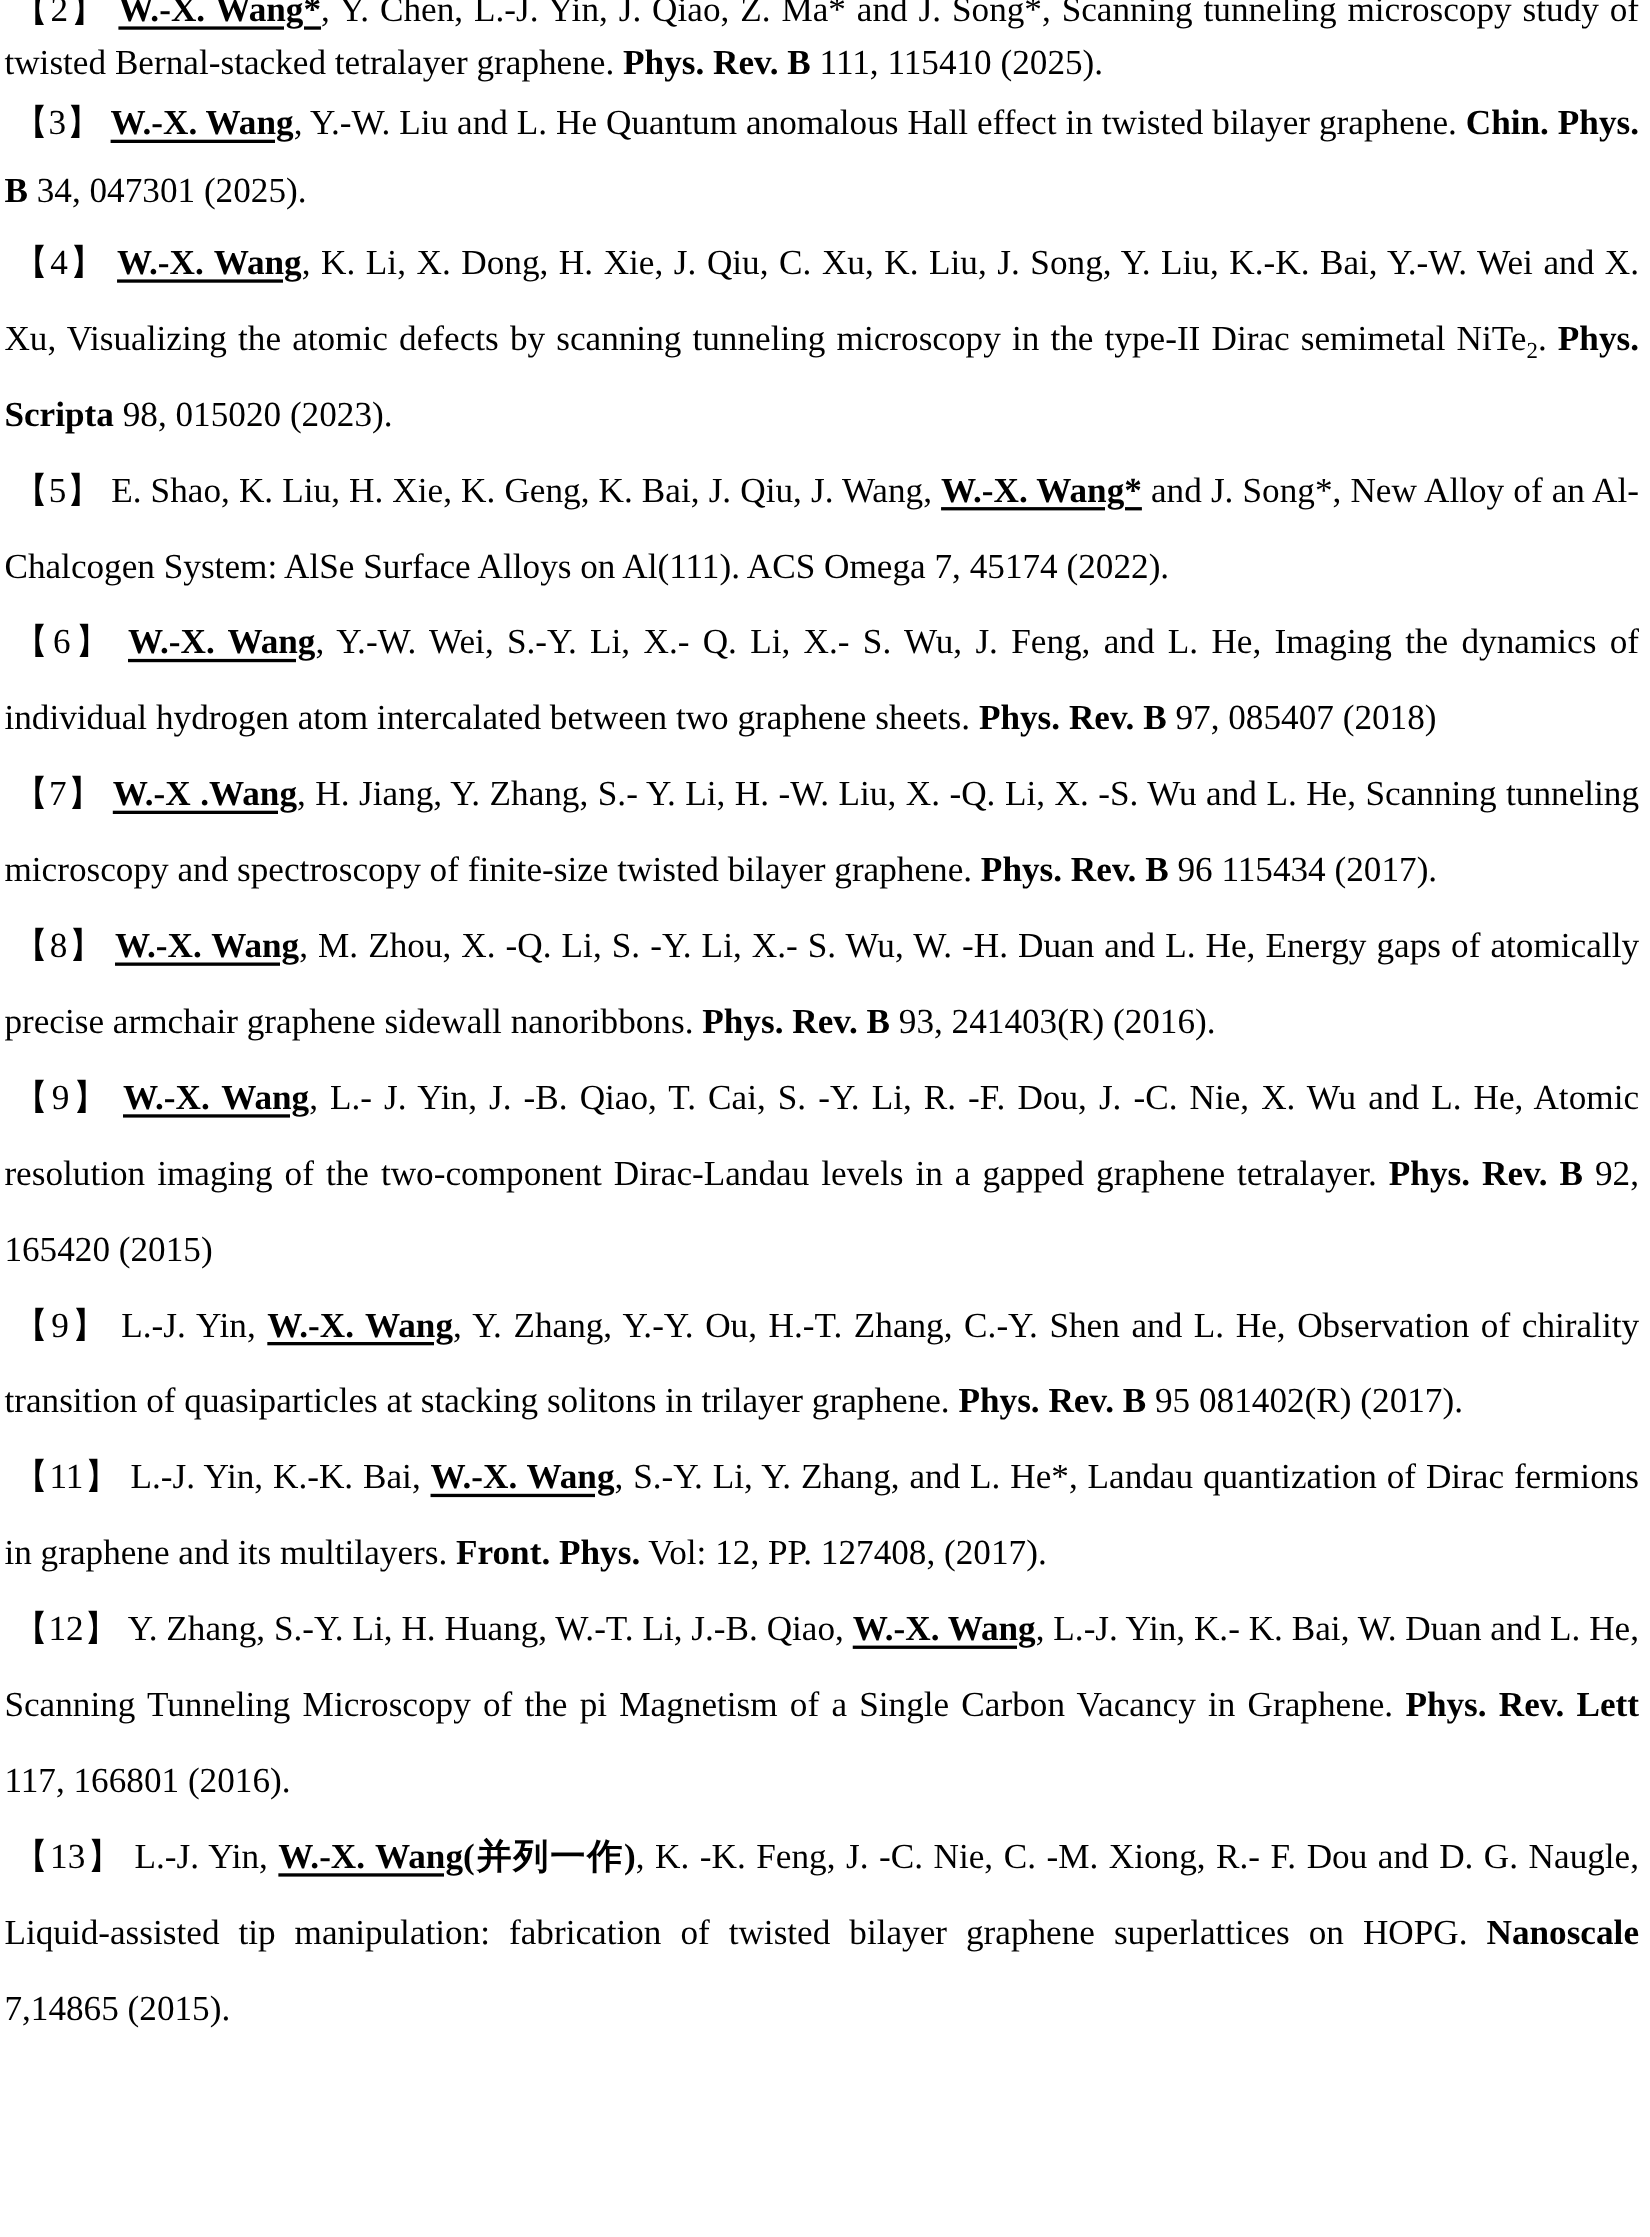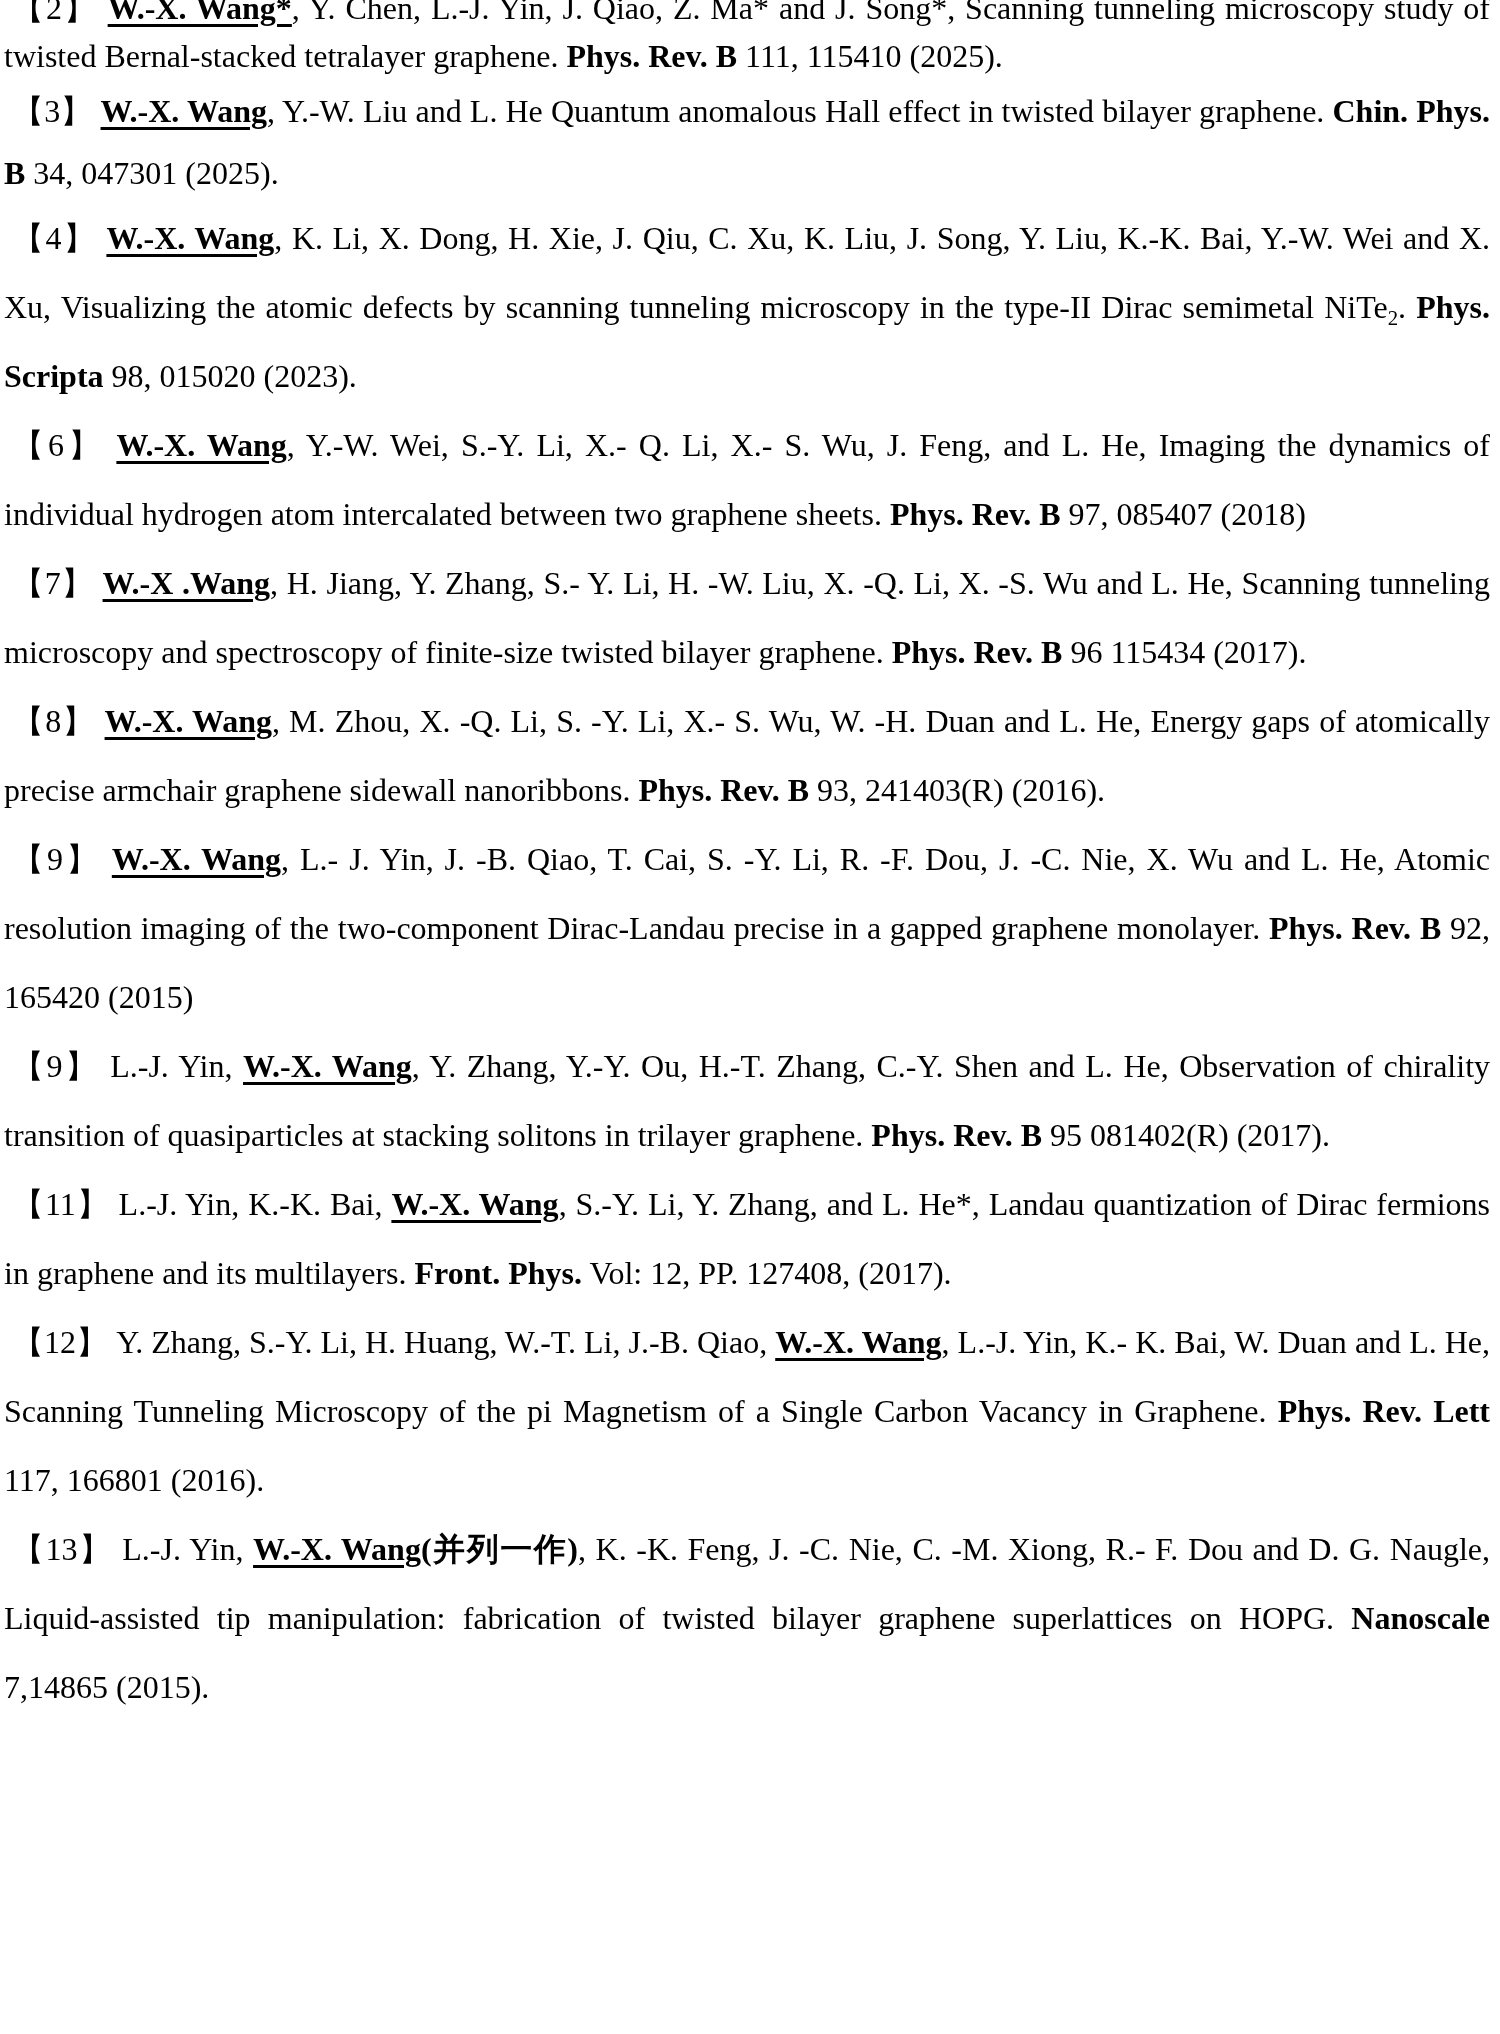--- a/index.html
+++ b/index.html
@@ -69,6 +69,7 @@
       <p class="ref ref--r2"><span>【2】 </span><span class="b u">W.-X. Wang*</span><span>, Y. Chen, L.-J. Yin, J. Qiao, Z. Ma* and J. Song*, Scanning tunneling microscopy study of twisted Bernal-stacked tetralayer graphene. </span><span class="b">Phys. Rev. B</span><span> 111, 115410 (2025).</span></p>
       <p class="ref ref--r3"><span>【3】 </span><span class="b u">W.-X. Wang</span><span>, Y.-W. Liu and L. He Quantum anomalous Hall effect in twisted bilayer graphene. </span><span class="b">Chin. Phys. B</span><span> 34, 047301 (2025).</span></p>
       <p class="ref"><span>【4】 </span><span class="b u">W.-X. Wang</span><span>, K. Li, X. Dong, H. Xie, J. Qiu, C. Xu, K. Liu, J. Song, Y. Liu, K.-K. Bai, Y.-W. Wei and X. Xu, Visualizing the atomic defects by scanning tunneling microscopy in the type-II Dirac semimetal NiTe</span><span class="sub">2</span><span>. </span><span class="b">Phys. Scripta</span><span> 98, 015020 (2023).</span></p>
+      <p class="ref"><span>【5】 </span><span>E. Shao, K. Liu, H. Xie, K. Geng, K. Bai, J. Qiu, J. Wang, </span><span class="b u">W.-X. Wang*</span><span> and J. Song*, New Alloy of an Al-Chalcogen System: AlSe Surface Alloys on Al(111). ACS Omega 7, 45174 (2022).</span></p>
       <p class="ref"><span>【6】 </span><span class="b u">W.-X. Wang</span><span>, Y.-W. Wei, S.-Y. Li, X.- Q. Li, X.- S. Wu, J. Feng, and L. He, Imaging the dynamics of individual hydrogen atom intercalated between two graphene sheets. </span><span class="b">Phys. Rev. B</span><span> 97, 085407 (2018)</span></p>
       <p class="ref"><span>【7】 </span><span class="b u">W.-X .Wang</span><span>, H. Jiang, Y. Zhang, S.- Y. Li, H. -W. Liu, X. -Q. Li, X. -S. Wu and L. He, Scanning tunneling microscopy and spectroscopy of finite-size twisted bilayer graphene. </span><span class="b">Phys. Rev. B</span><span> 96 115434 (2017).</span></p>
       <p class="ref"><span>【8】 </span><span class="b u">W.-X. Wang</span><span>, M. Zhou, X. -Q. Li, S. -Y. Li, X.- S. Wu, W. -H. Duan and L. He, Energy gaps of atomically precise armchair graphene sidewall nanoribbons. </span><span class="b">Phys. Rev. B</span><span> 93, 241403(R) (2016).</span></p>

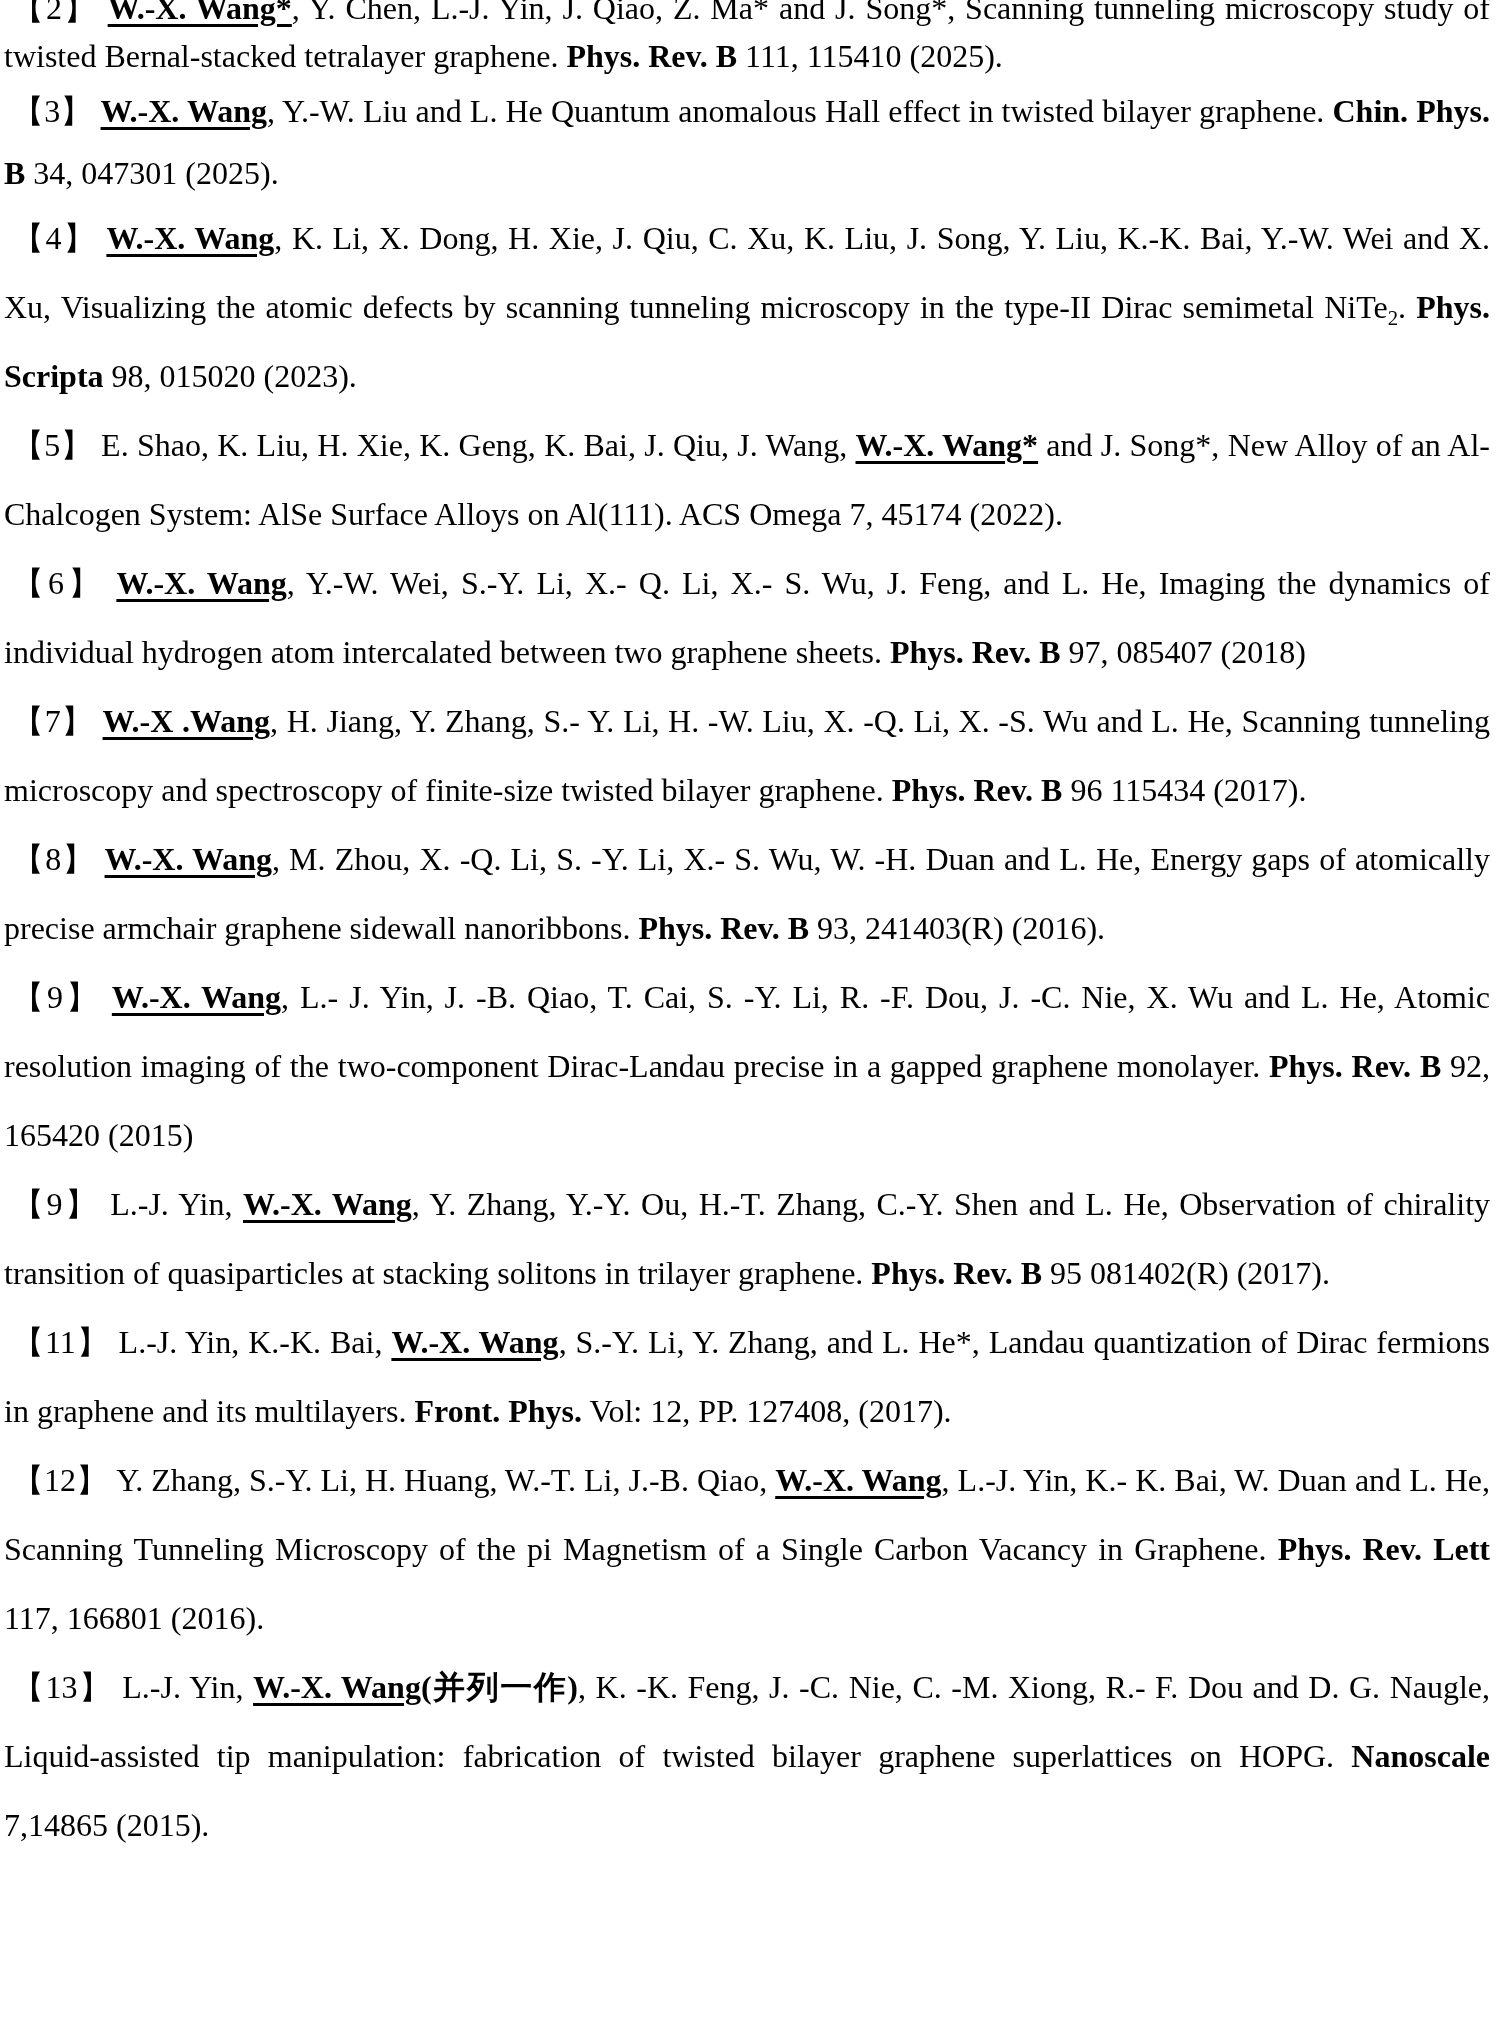--- a/index.html
+++ b/index.html
@@ -73,7 +73,7 @@
       <p class="ref"><span>【6】 </span><span class="b u">W.-X. Wang</span><span>, Y.-W. Wei, S.-Y. Li, X.- Q. Li, X.- S. Wu, J. Feng, and L. He, Imaging the dynamics of individual hydrogen atom intercalated between two graphene sheets. </span><span class="b">Phys. Rev. B</span><span> 97, 085407 (2018)</span></p>
       <p class="ref"><span>【7】 </span><span class="b u">W.-X .Wang</span><span>, H. Jiang, Y. Zhang, S.- Y. Li, H. -W. Liu, X. -Q. Li, X. -S. Wu and L. He, Scanning tunneling microscopy and spectroscopy of finite-size twisted bilayer graphene. </span><span class="b">Phys. Rev. B</span><span> 96 115434 (2017).</span></p>
       <p class="ref"><span>【8】 </span><span class="b u">W.-X. Wang</span><span>, M. Zhou, X. -Q. Li, S. -Y. Li, X.- S. Wu, W. -H. Duan and L. He, Energy gaps of atomically precise armchair graphene sidewall nanoribbons. </span><span class="b">Phys. Rev. B</span><span> 93, 241403(R) (2016).</span></p>
-      <p class="ref"><span>【9】 </span><span class="b u">W.-X. Wang</span><span>, L.- J. Yin, J. -B. Qiao, T. Cai, S. -Y. Li, R. -F. Dou, J. -C. Nie, X. Wu and L. He, Atomic resolution imaging of the two-component Dirac-Landau precise in a gapped graphene monolayer. </span><span class="b">Phys. Rev. B</span><span> 92, 165420 (2015)</span></p>
+      <p class="ref"><span>【9】 </span><span class="b u">W.-X. Wang</span><span>, L.- J. Yin, J. -B. Qiao, T. Cai, S. -Y. Li, R. -F. Dou, J. -C. Nie, X. Wu and L. He, Atomic resolution imaging of the two-component Dirac-Landau levels in a gapped graphene tetralayer. </span><span class="b">Phys. Rev. B</span><span> 92, 165420 (2015)</span></p>
       <p class="ref"><span>【9】 </span><span>L.-J. Yin, </span><span class="b u">W.-X. Wang</span><span>, Y. Zhang, Y.-Y. Ou, H.-T. Zhang, C.-Y. Shen and L. He, Observation of chirality transition of quasiparticles at stacking solitons in trilayer graphene. </span><span class="b">Phys. Rev. B</span><span> 95 081402(R) (2017).</span></p>
       <p class="ref"><span>【11】 </span><span>L.-J. Yin, K.-K. Bai, </span><span class="b u">W.-X. Wang</span><span>, S.-Y. Li, Y. Zhang, and L. He*, Landau quantization of Dirac fermions in graphene and its multilayers. </span><span class="b">Front. Phys.</span><span> Vol: 12, PP. 127408, (2017).</span></p>
       <p class="ref"><span>【12】 </span><span>Y. Zhang, S.-Y. Li, H. Huang, W.-T. Li, J.-B. Qiao, </span><span class="b u">W.-X. Wang</span><span>, L.-J. Yin, K.- K. Bai, W. Duan and L. He, Scanning Tunneling Microscopy of the pi Magnetism of a Single Carbon Vacancy in Graphene. </span><span class="b">Phys. Rev. Lett</span><span> 117, 166801 (2016).</span></p>

